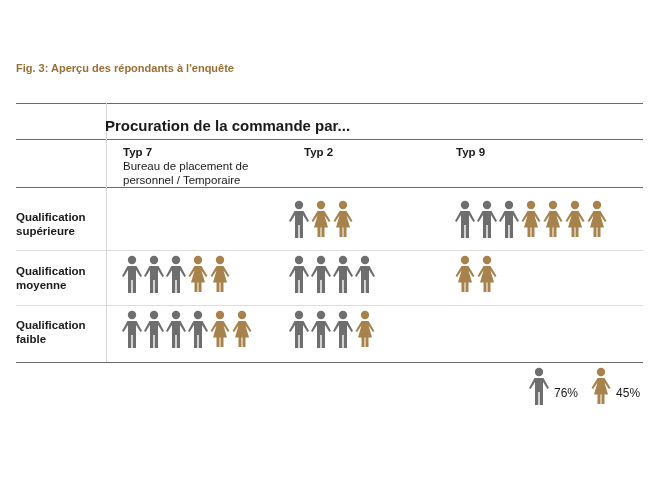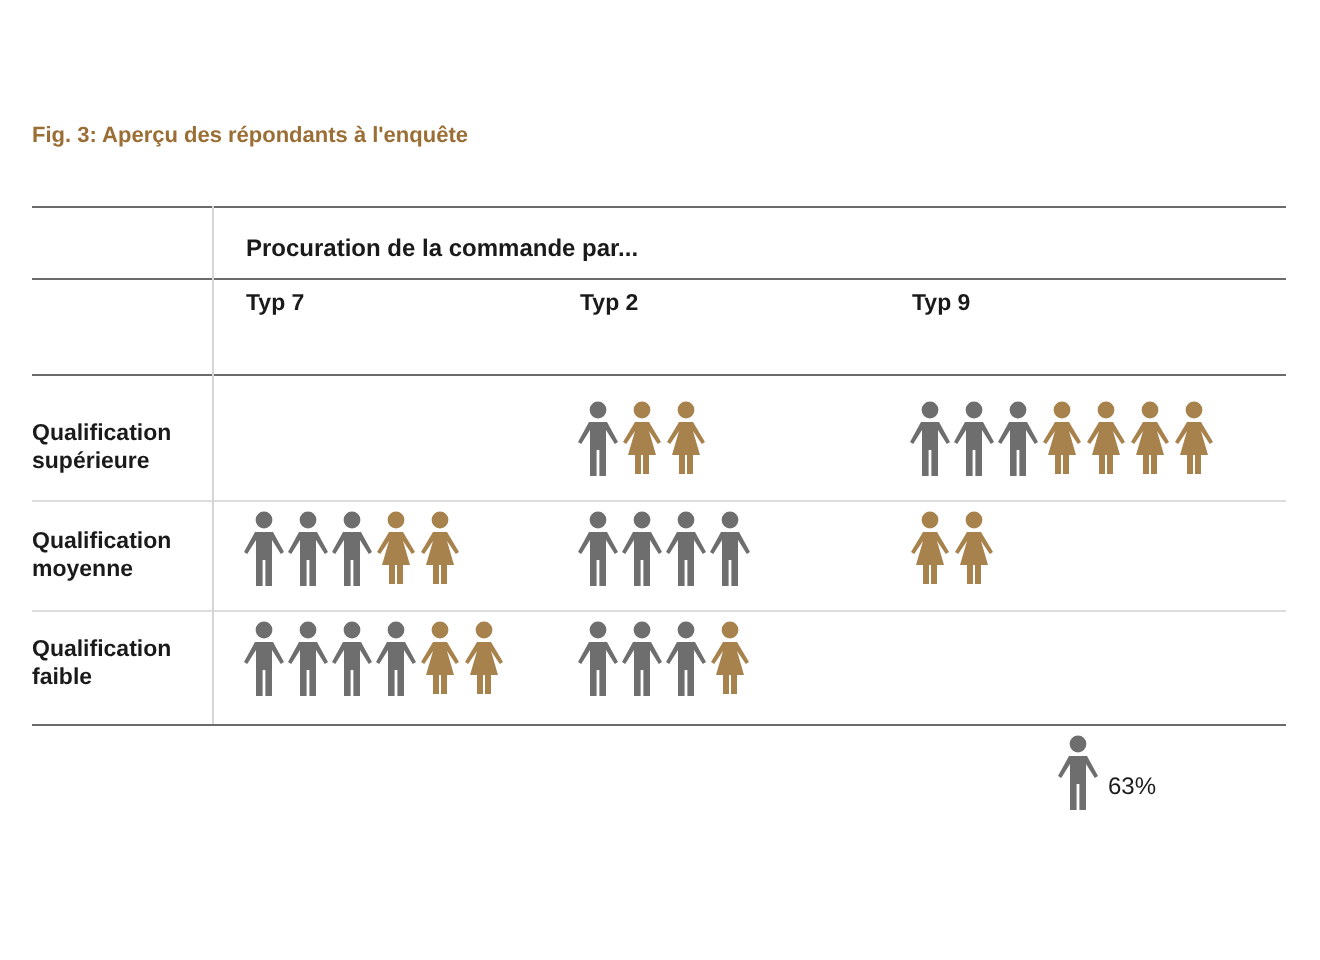--- a/index.html
+++ b/index.html
@@ -23,8 +23,8 @@
     border-left: 1px solid #d6d6d6;
   }
   .header-main {
-    position: absolute; left: 107px; top: 14px;
-    font-size: 12px; font-weight: bold;
+    position: absolute; left: 89px; top: 14px;
+    font-size: 15px; font-weight: bold;
   }
   .col-head {
     position: absolute; top: 42px; font-size: 11.5px; line-height: 14px;

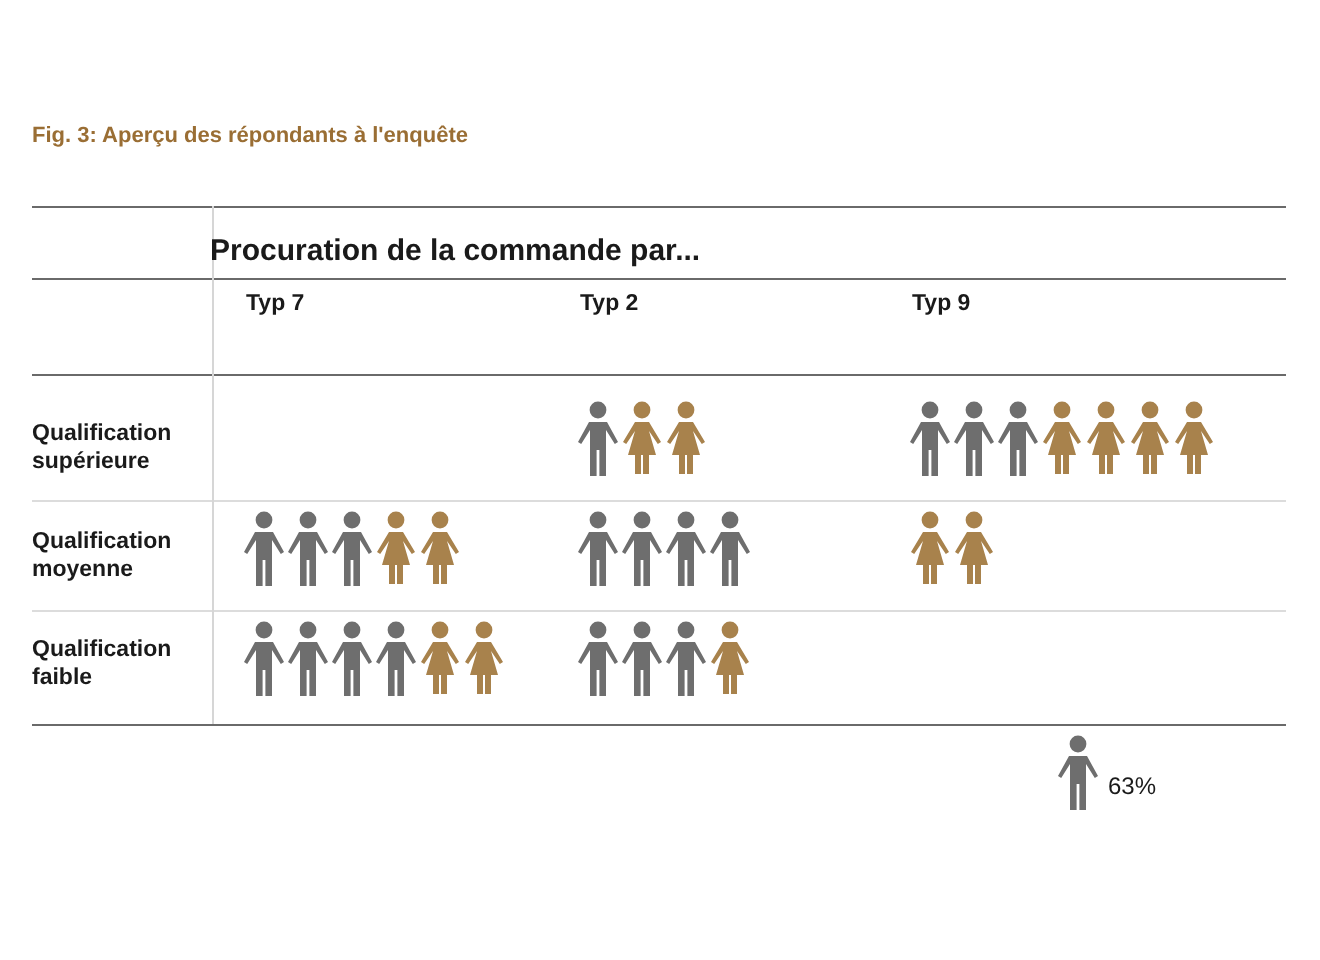--- a/index.html
+++ b/index.html
@@ -64,7 +64,7 @@
   <div class="col-head" style="left:107px">
     <span class="typ">Typ 7</span>
   </div>
-  <div class="col-head" style="left:274px">
+  <div class="col-head" style="left:288px">
     <span class="typ">Typ 2</span>
   </div>
   <div class="col-head" style="left:440px">

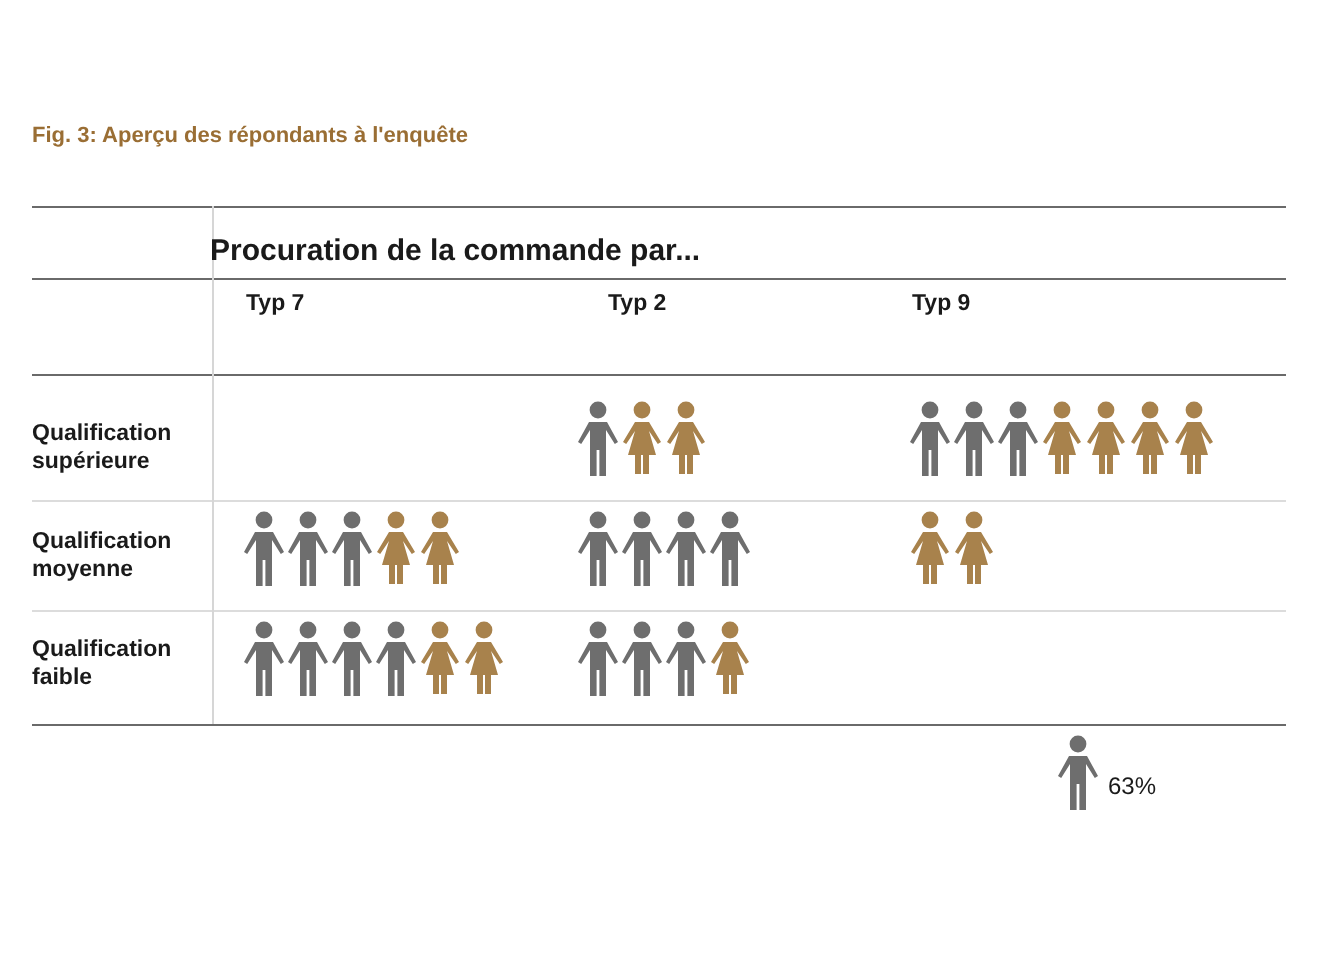--- a/index.html
+++ b/index.html
@@ -63,6 +63,8 @@
 
   <div class="col-head" style="left:107px">
     <span class="typ">Typ 7</span>
+    <span class="desc">Bureau de placement de
+personnel / Temporaire</span>
   </div>
   <div class="col-head" style="left:288px">
     <span class="typ">Typ 2</span>

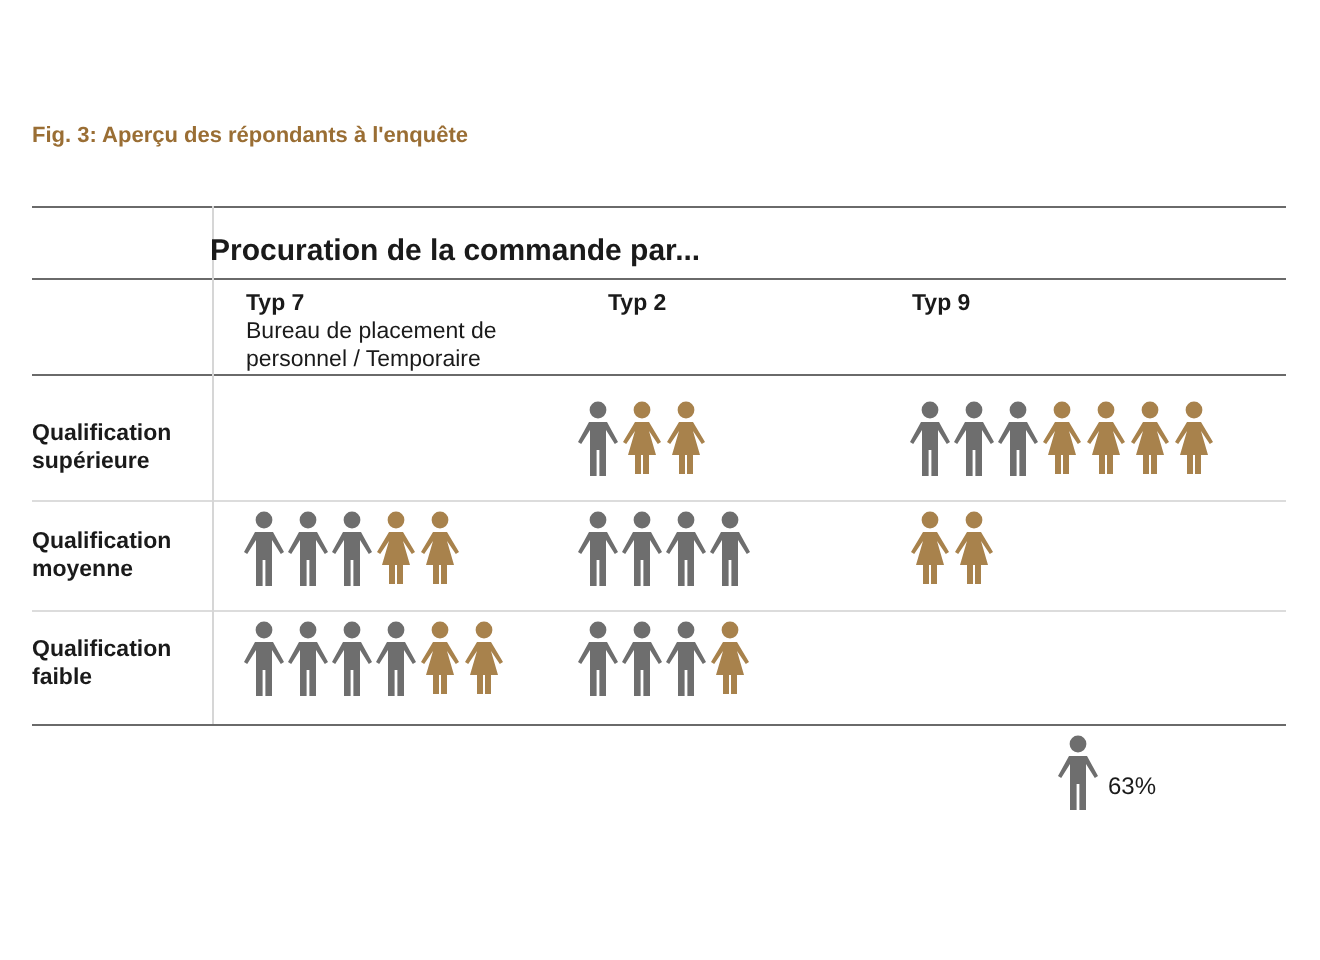--- a/index.html
+++ b/index.html
@@ -230,7 +230,7 @@
           <path d="M6.5 12 h9 l5.5 10 -1.6 1 -4.4 -7 v23 h-3.3 v-13 h-1.4 v13 h-3.3 v-23 l-4.4 7 -1.6 -1 z" fill="#6e6e6e"></path>
         </svg>
       </span>
-    <span class="pct">63%</span>
+    <span class="pct">76%</span>
   </div>
 </div>
 

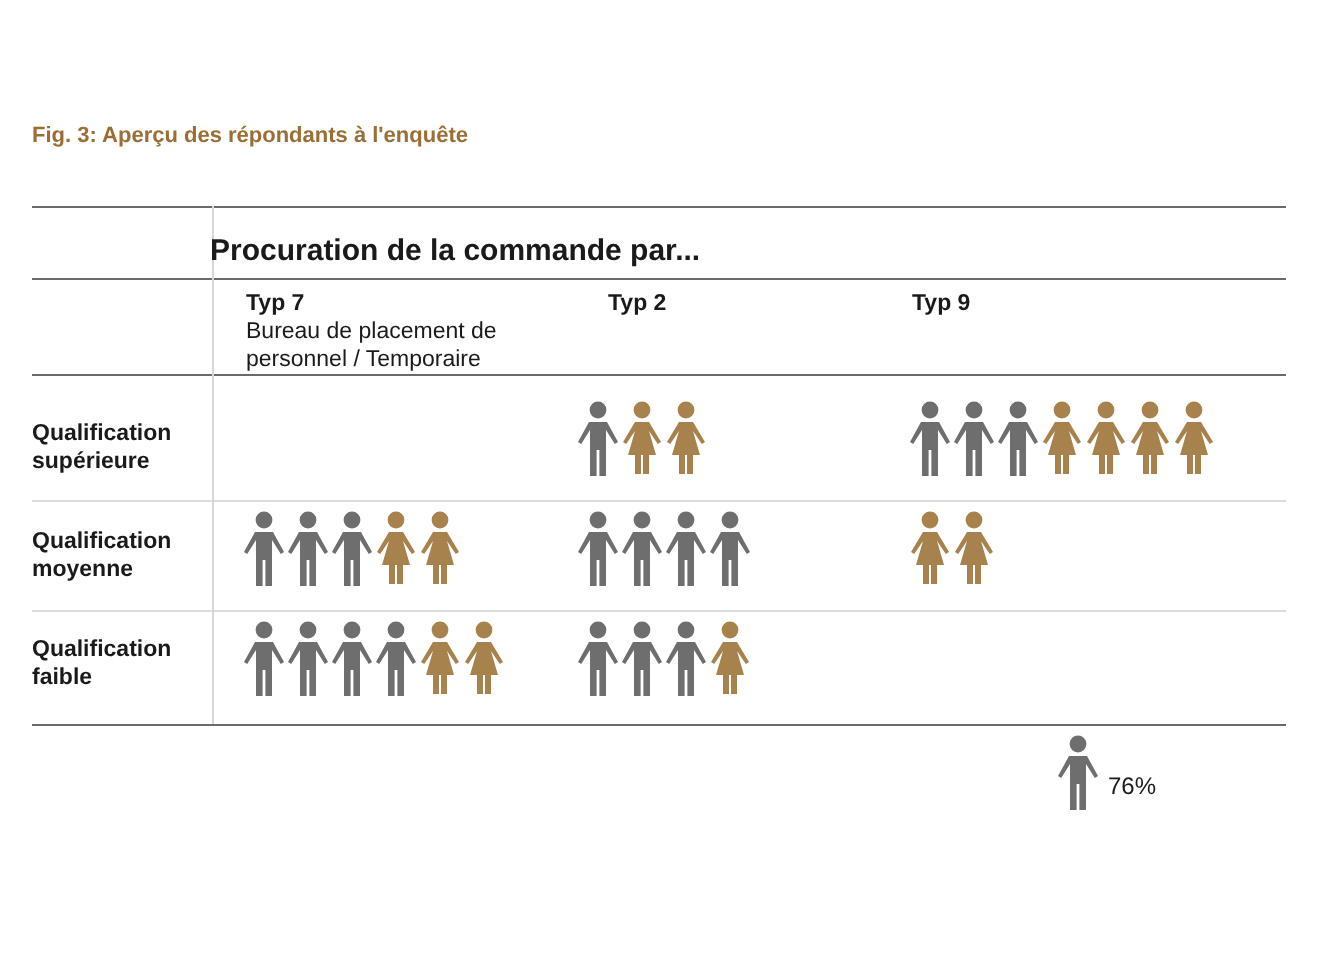--- a/index.html
+++ b/index.html
@@ -232,6 +232,15 @@
       </span>
     <span class="pct">76%</span>
   </div>
+  <div class="item">
+    <span id="legend-female-icon">
+        <svg viewBox="0 0 22 44" class="person">
+          <circle cx="11" cy="6" r="4.2" fill="#a8824c"></circle>
+          <path d="M7.5 12 h7 l6 10 -1.6 1 -4.4 -6.5 3.5 12 h-3.5 v9.5 h-3 v-9.5 h-1 v9.5 h-3 v-9.5 h-3.5 l3.5 -12 -4.4 6.5 -1.6 -1 z" fill="#a8824c"></path>
+        </svg>
+      </span>
+    <span class="pct">45%</span>
+  </div>
 </div>
 
 </body></html>

